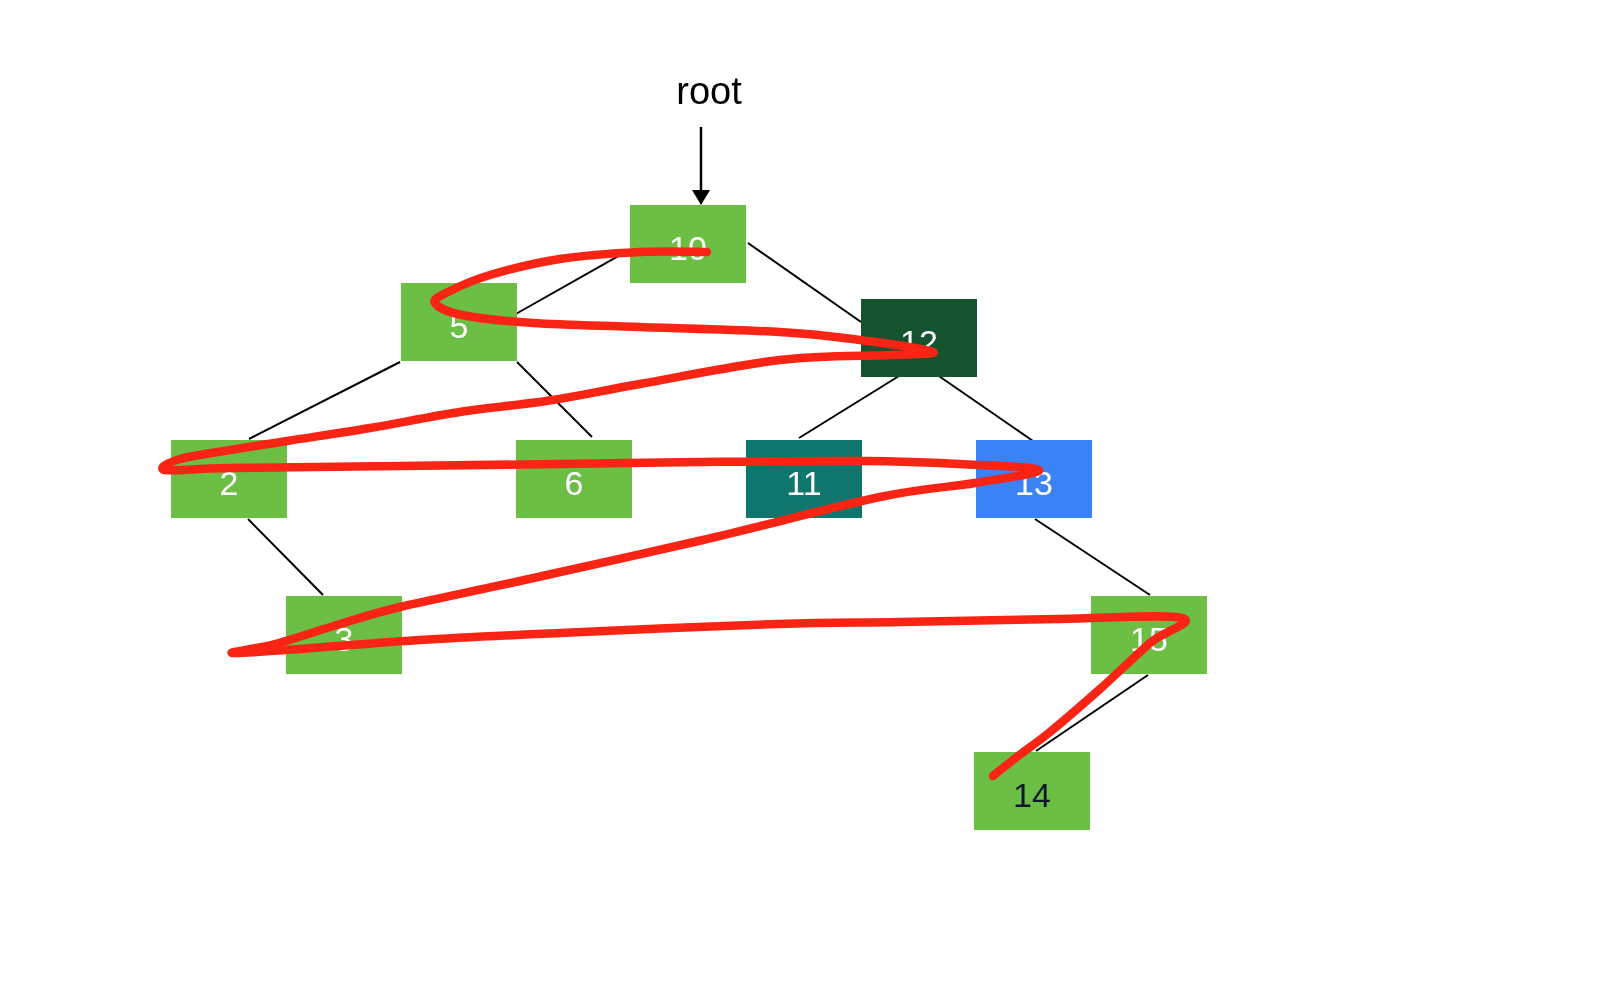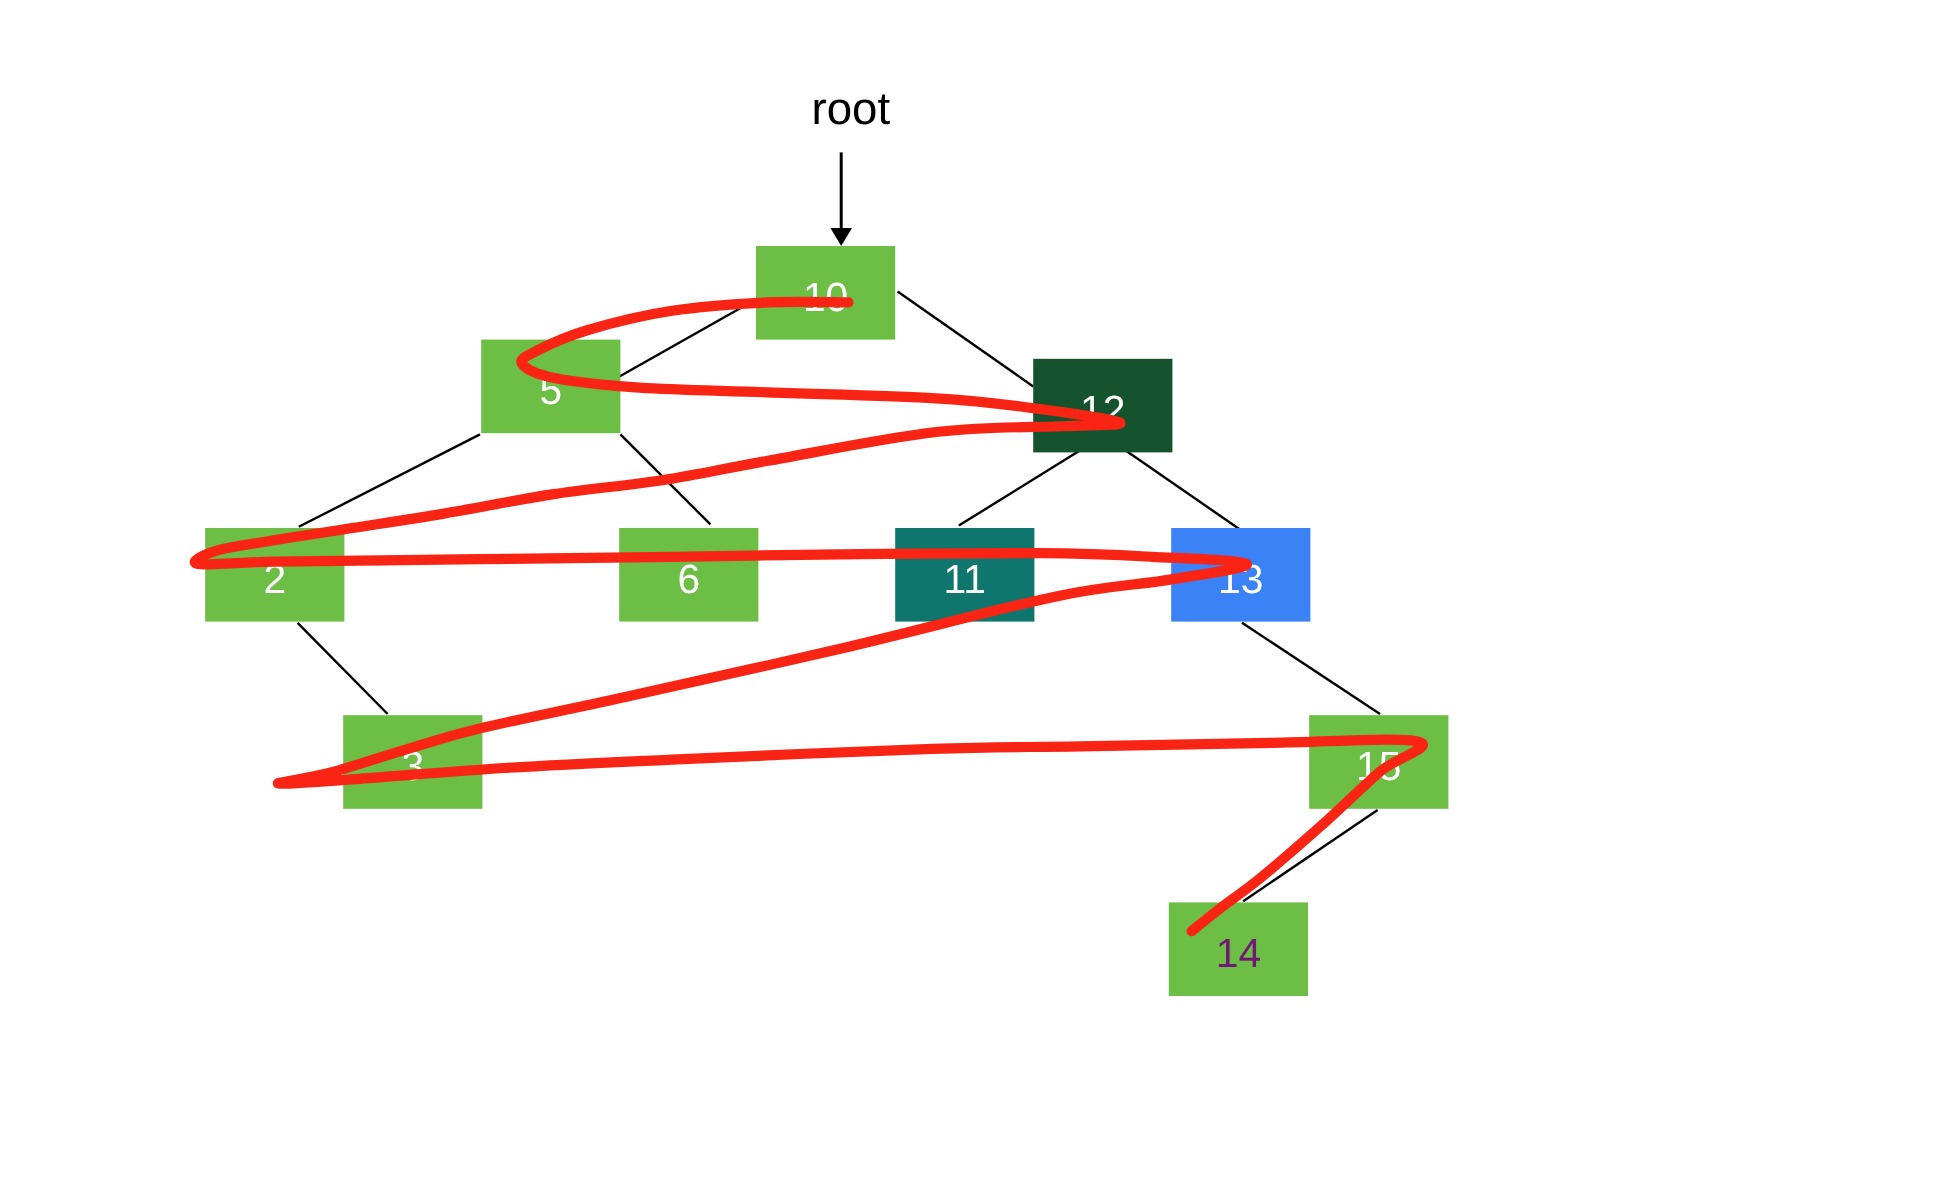--- a/index.html
+++ b/index.html
@@ -73,7 +73,7 @@
       <div class="node" style="left: 1091px; top: 596px; width: 116px; height: 78px; background: rgb(108, 190, 69); color: rgb(255, 255, 255);">
         <span>15</span>
       </div>
-      <div class="node" style="left: 974px; top: 752px; width: 116px; height: 78px; background: rgb(108, 190, 69); color: #701a75;">
+      <div class="node" style="left: 974px; top: 752px; width: 116px; height: 78px; background: rgb(108, 190, 69); color: #0f172a;">
         <span>14</span>
       </div>
     </div>

